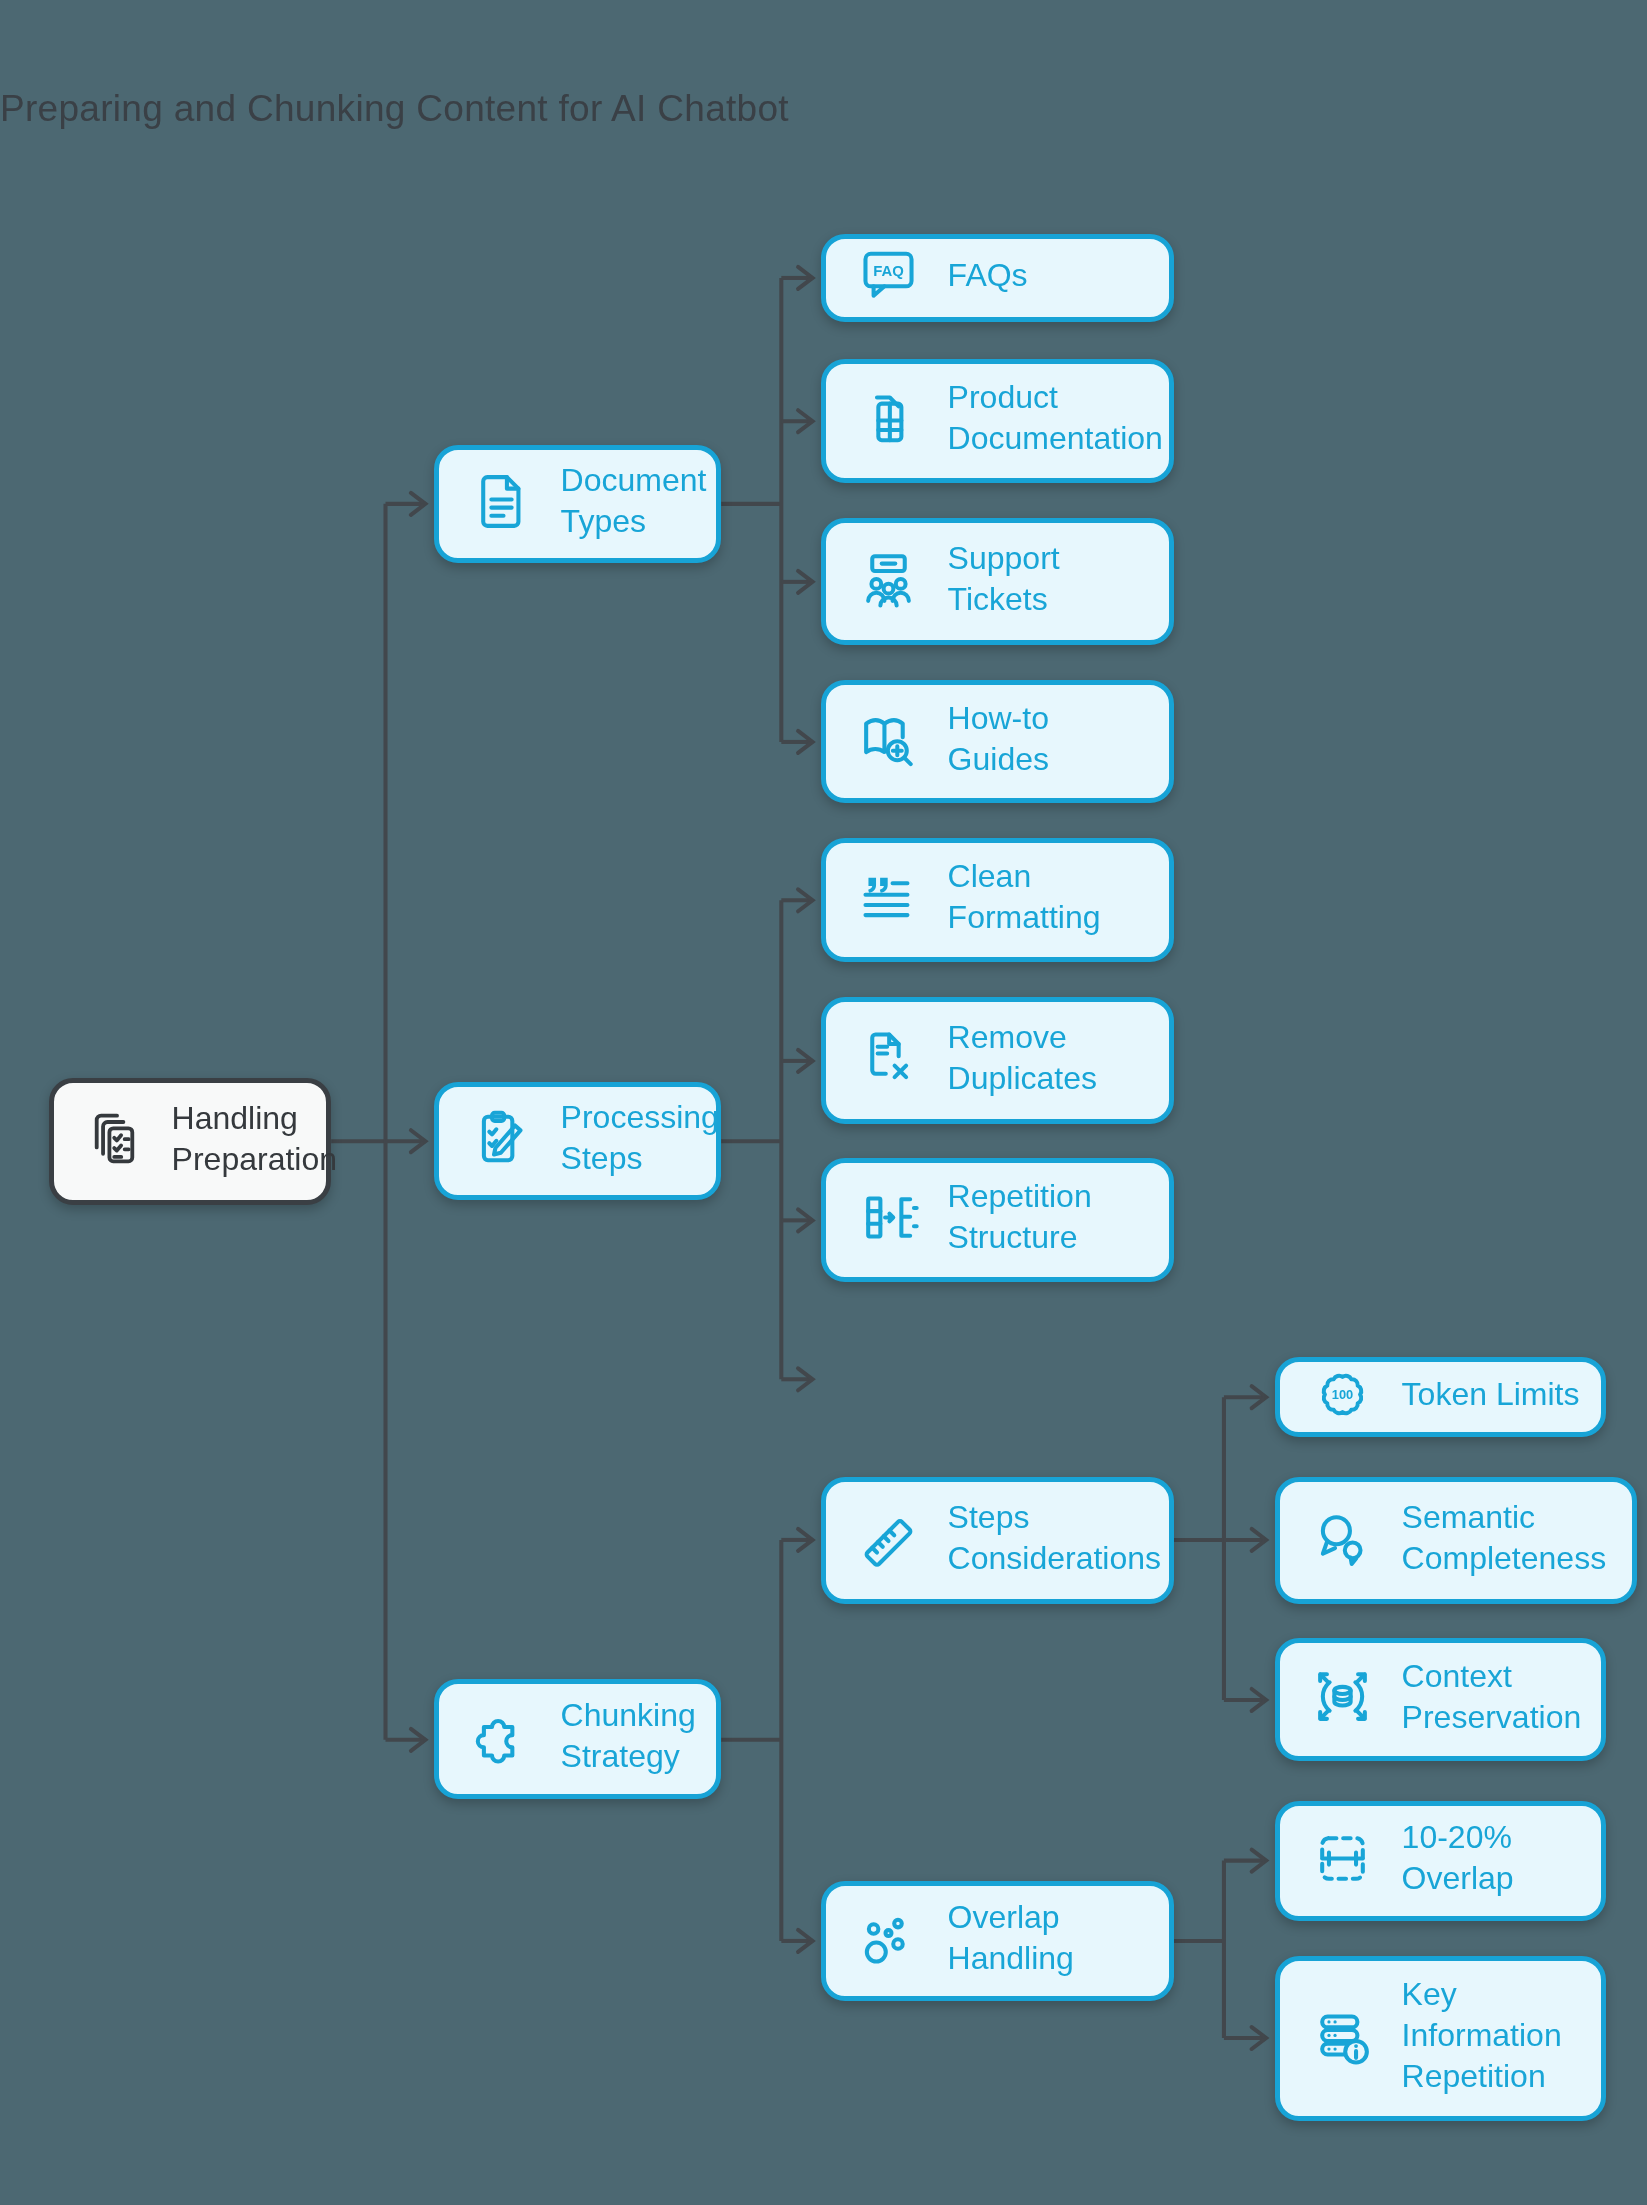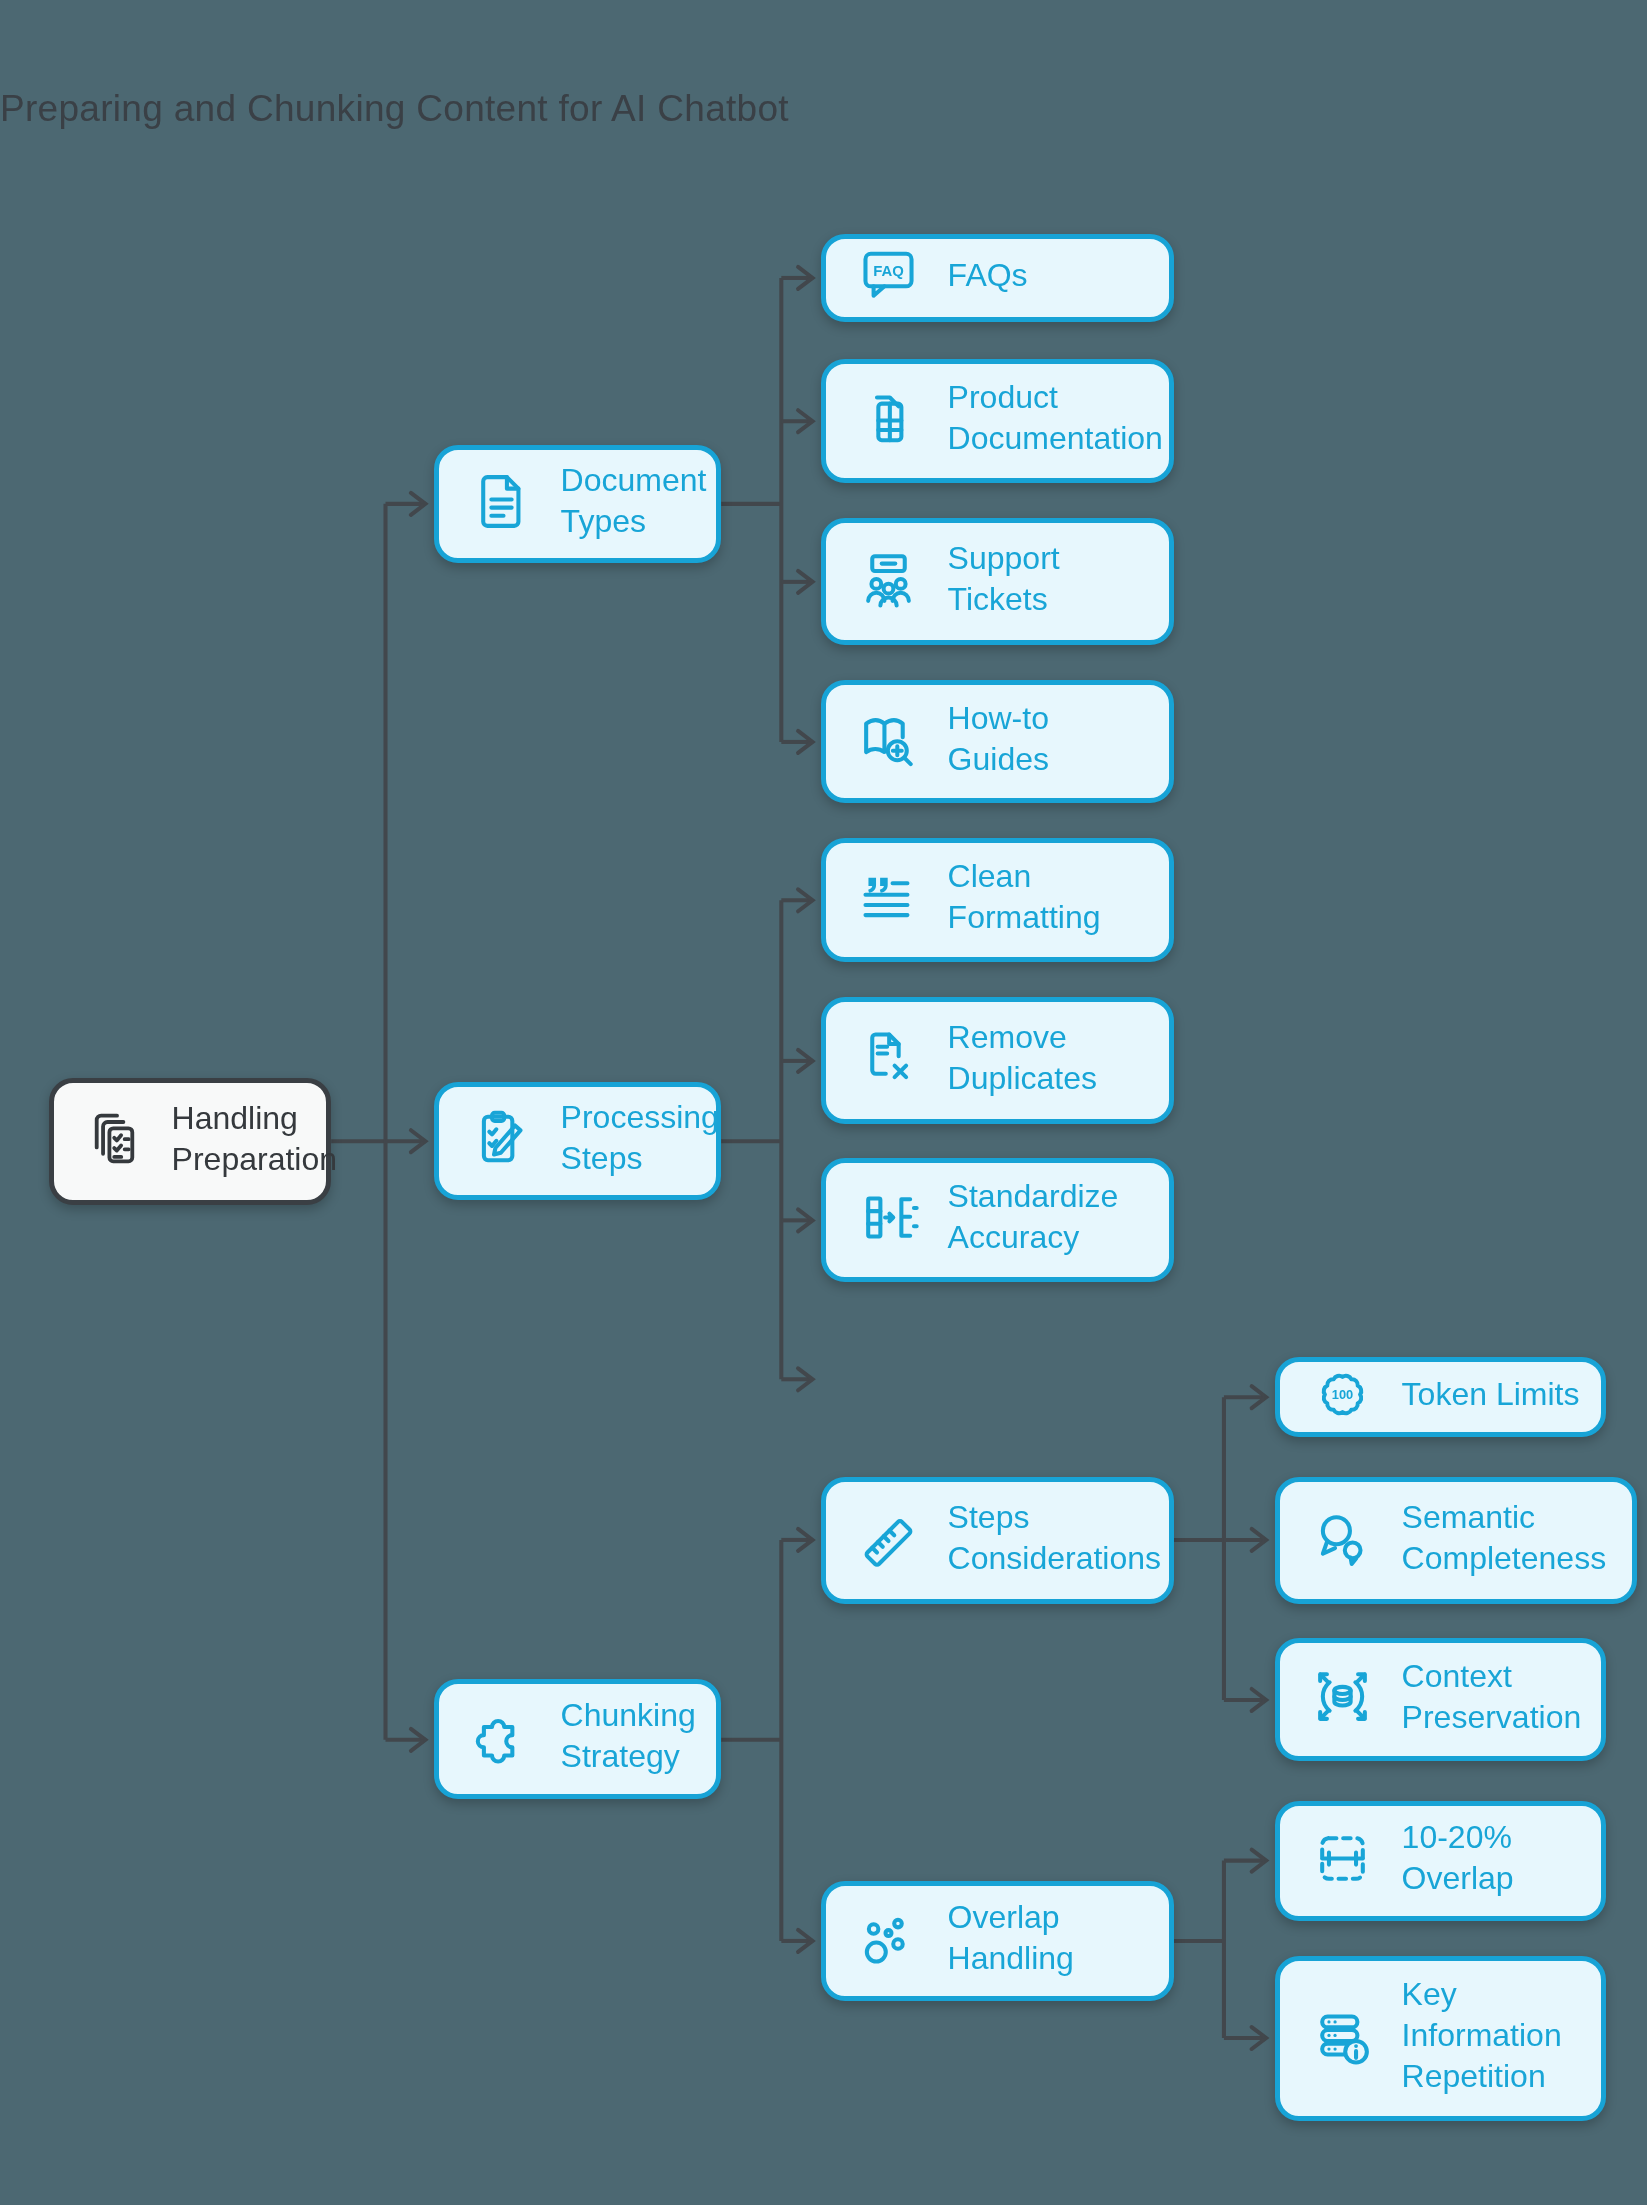--- a/index.html
+++ b/index.html
@@ -207,7 +207,7 @@
         <path d="M33.5 10.5v27M33.5 10.5h6.5M33.5 23.5h6.5M33.5 37.5h6.5M42.8 17h2M42.8 30.5h2"></path>
       </svg>
     </span>
-    <span class="label">Standardize Accuracy</span>
+    <span class="label">Repetition Structure</span>
   </div>
 
 

